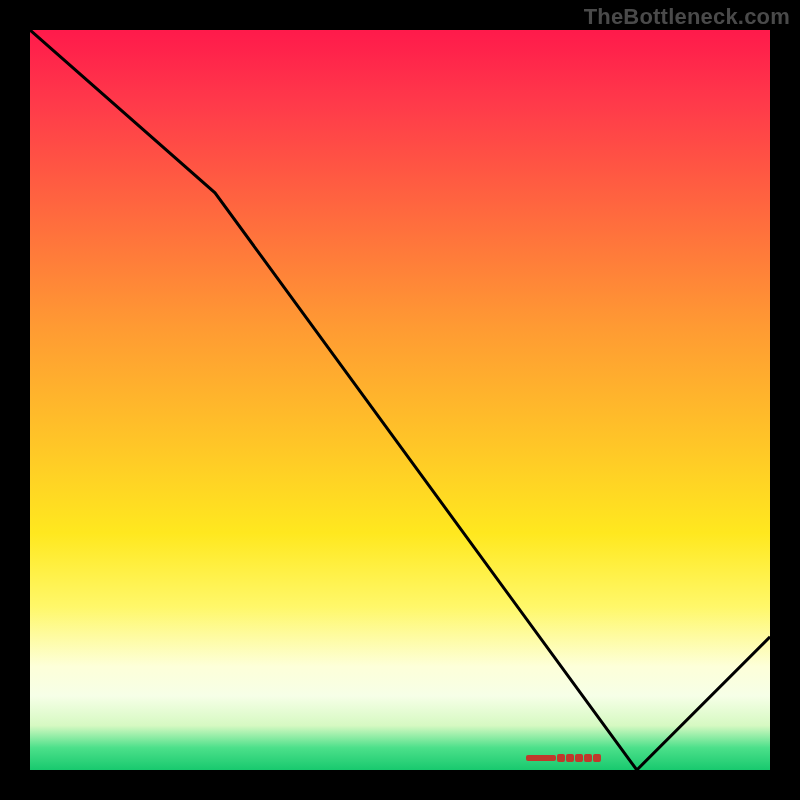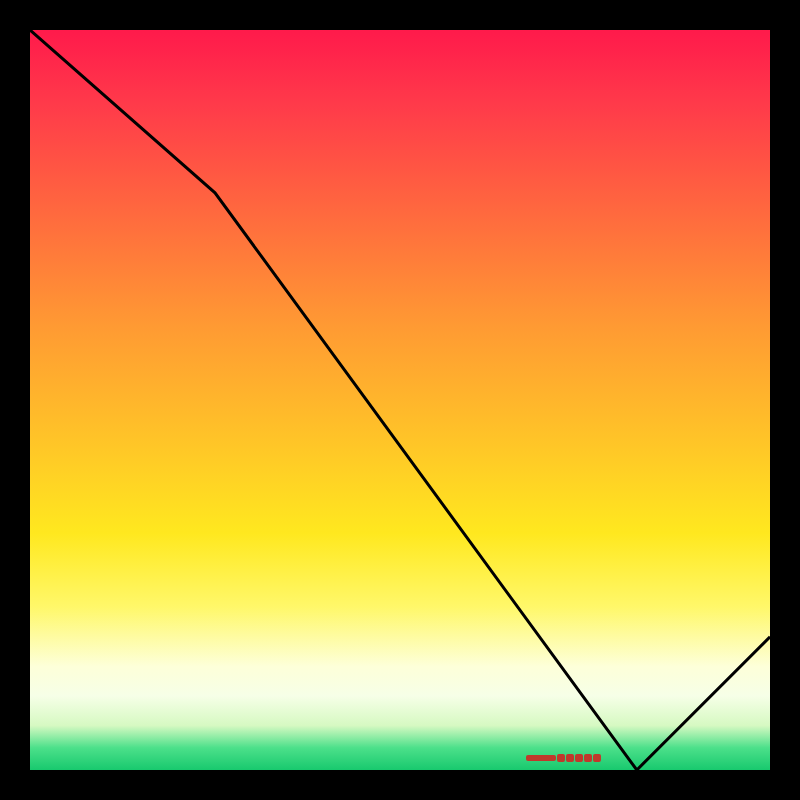--- a/index.html
+++ b/index.html
@@ -85,6 +85,7 @@
 
 <div class="frame">
 
+  <div class="attribution">TheBottleneck.com</div>
 
   <div class="plot">
 

